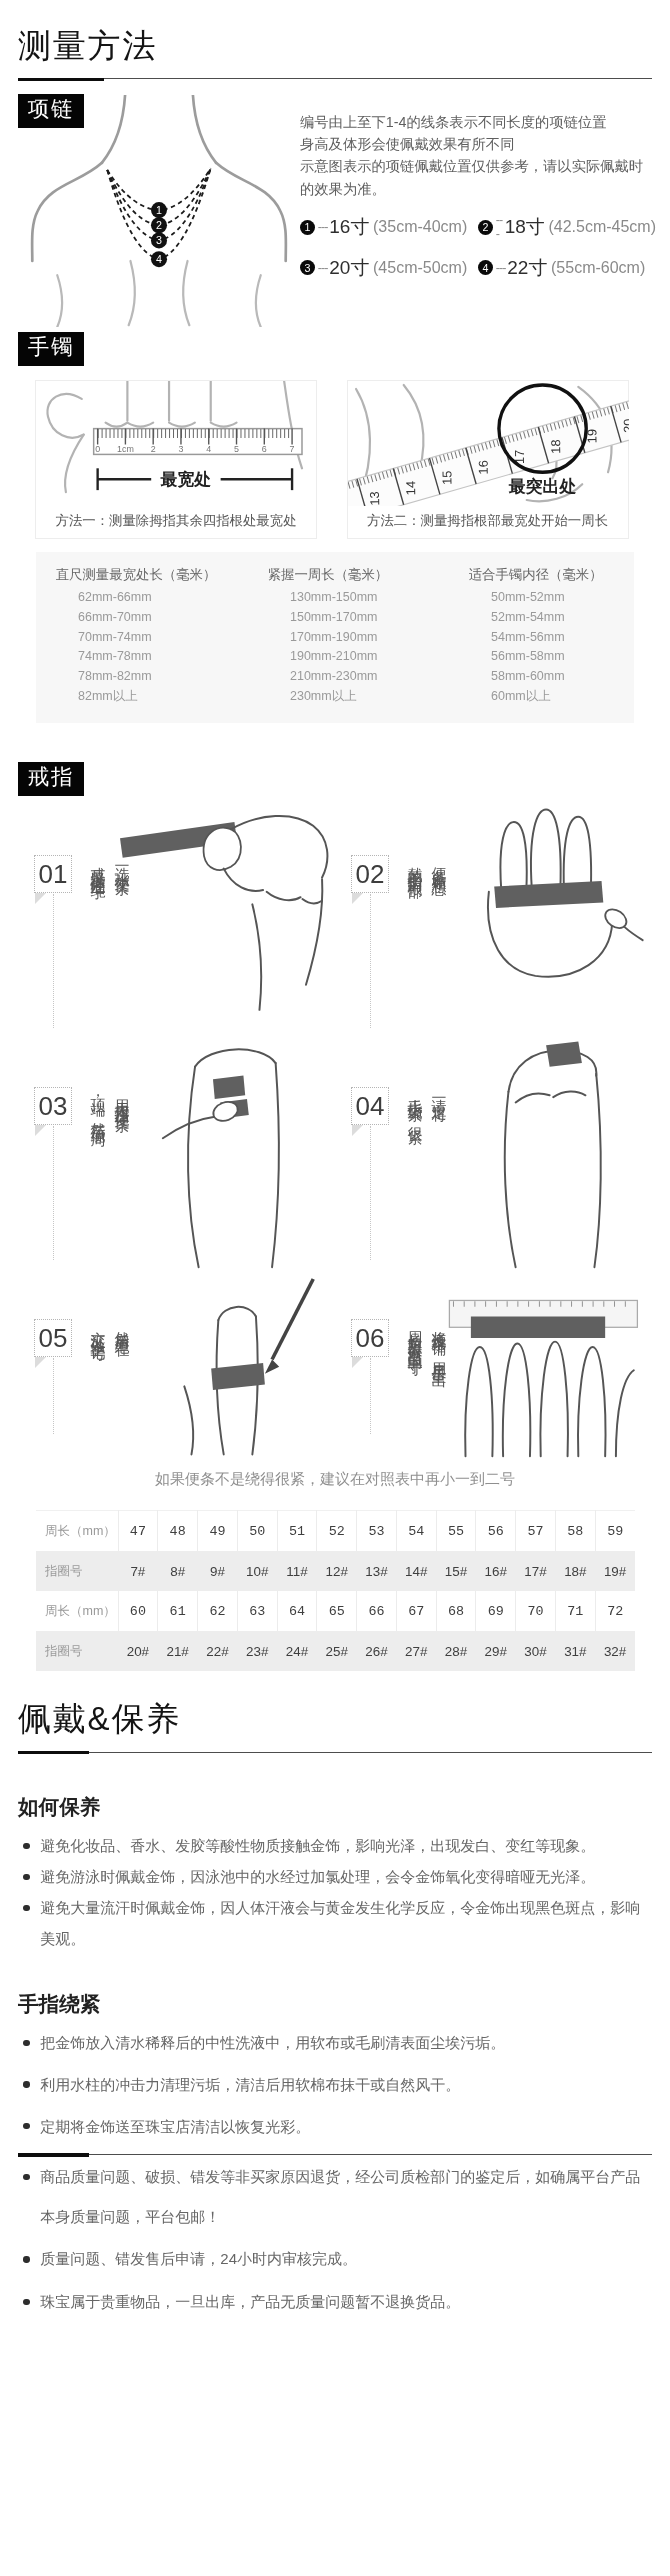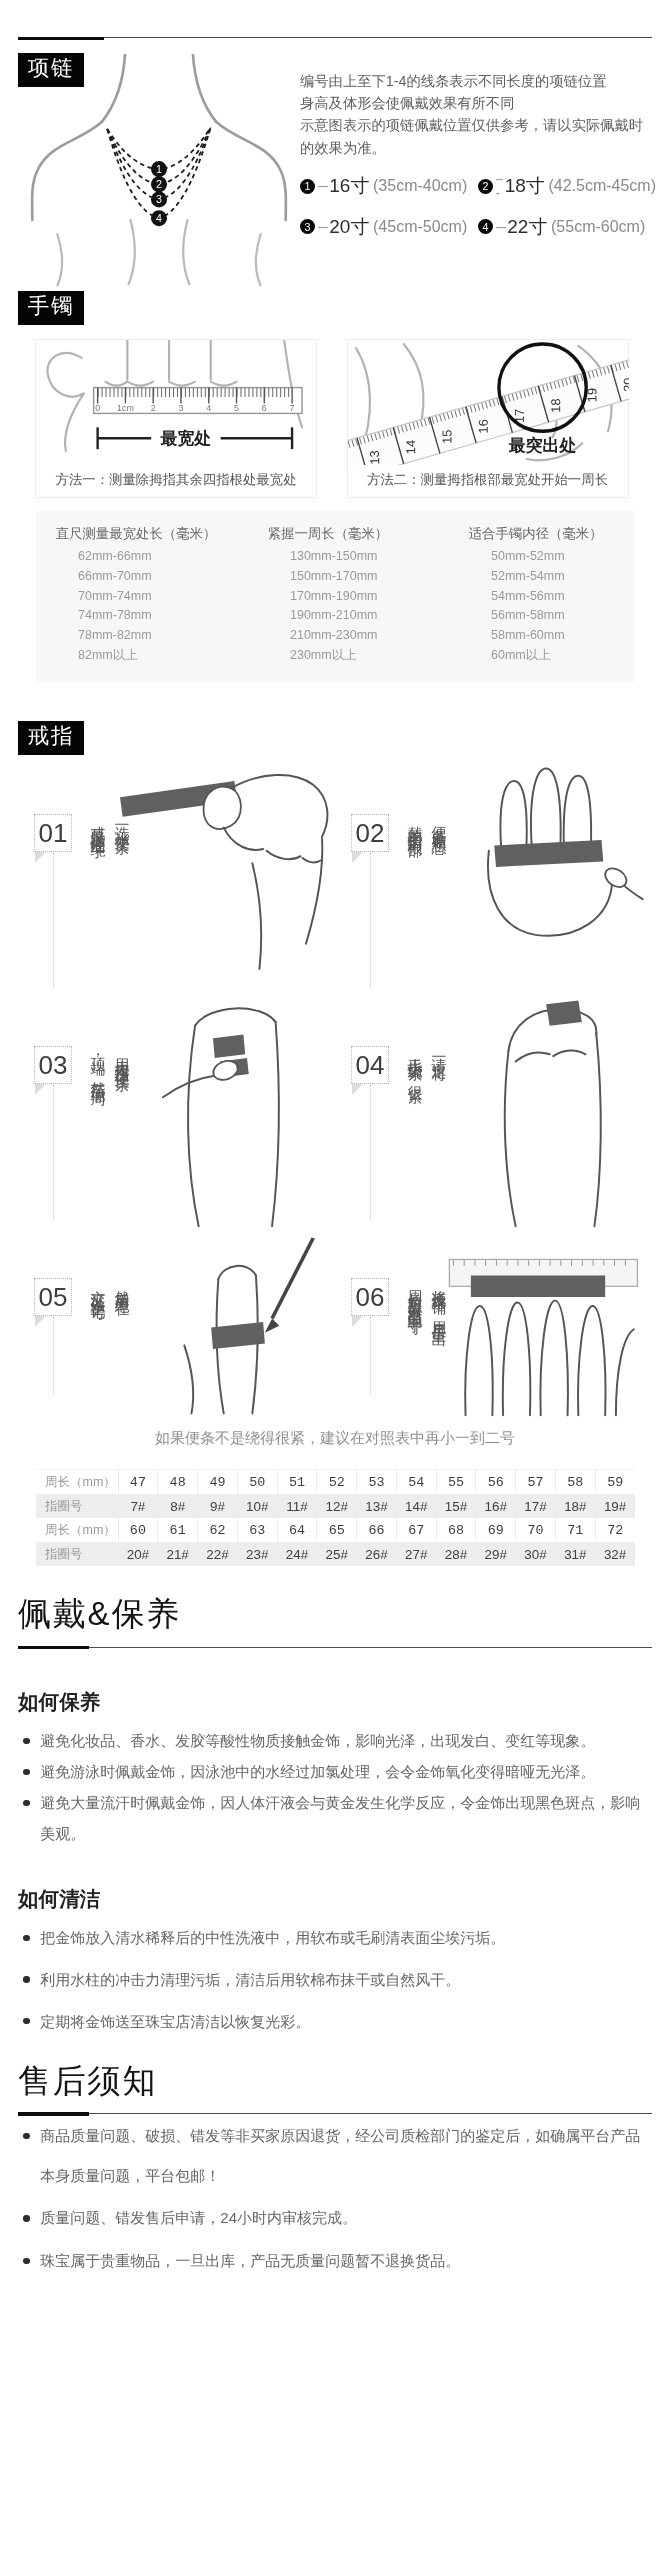--- a/index.html
+++ b/index.html
@@ -84,6 +84,7 @@
 
 <div class="page">
 
+  <div class="sec-title">测量方法</div>
   <div class="rule">
     <div class="thin"></div>
       <div class="thick w96"></div>

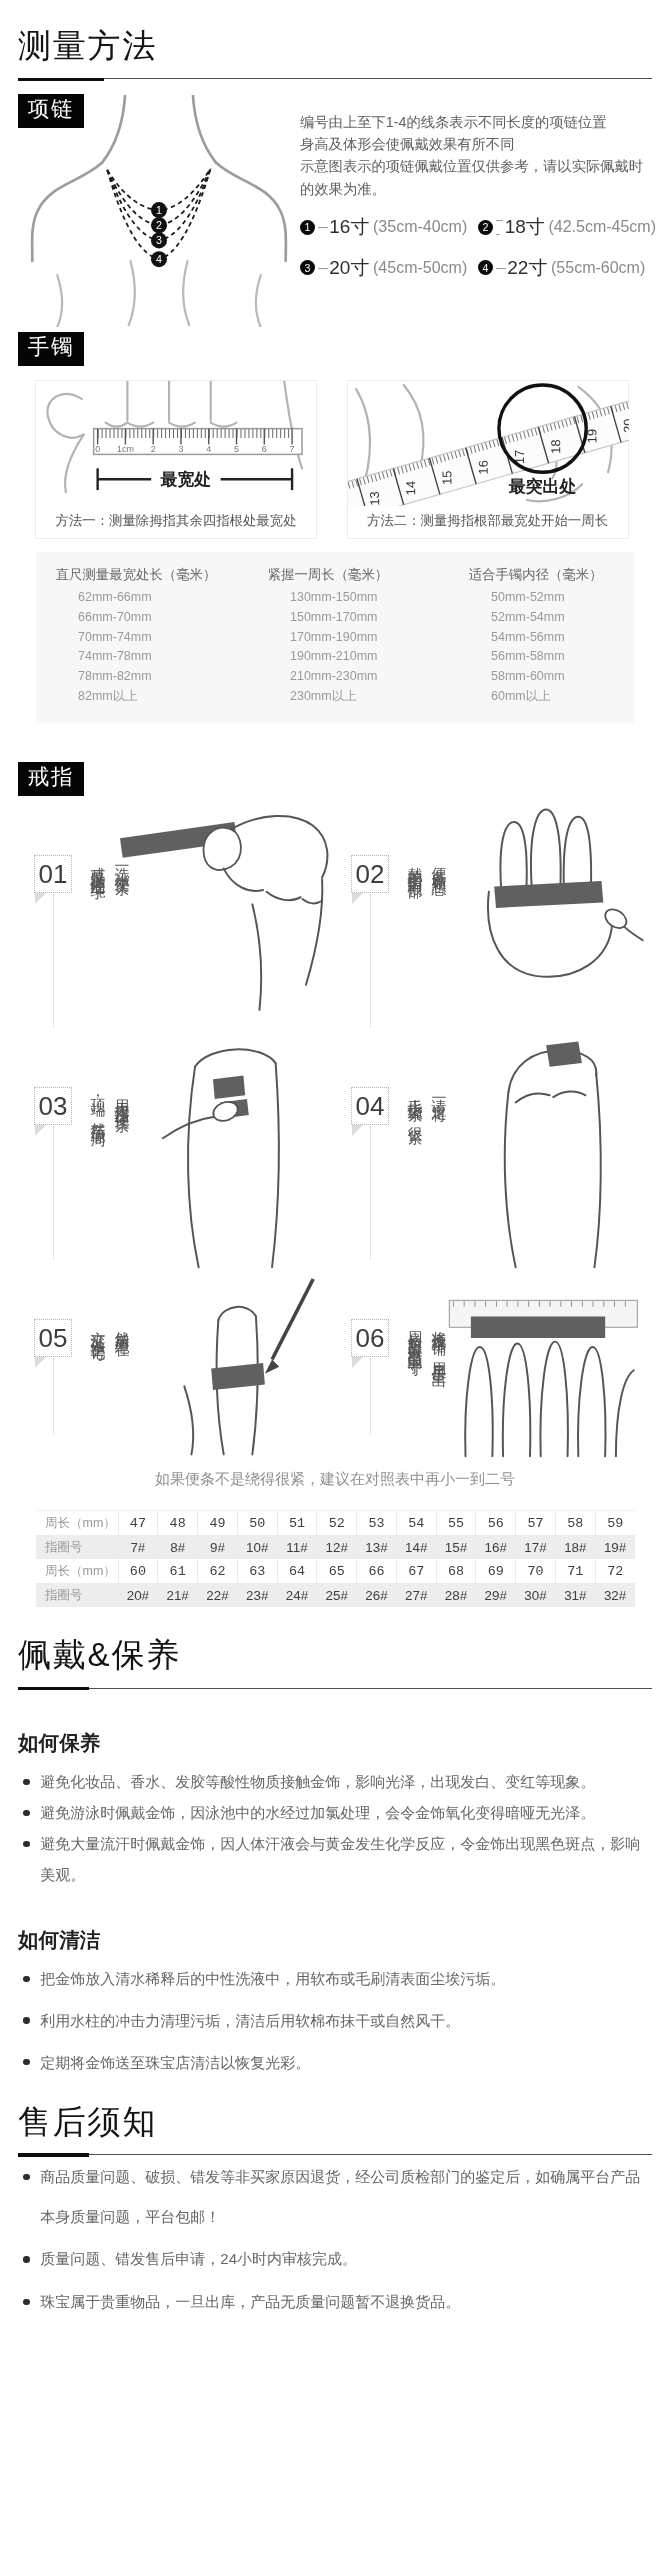--- a/index.html
+++ b/index.html
@@ -59,7 +59,7 @@
   .ring-note{margin-top:7.2px;text-align:center;font-size:15px;color:#8f8f8f;}
 
   .ring-table{width:599px;margin:21.5px 18px 0;border-collapse:collapse;table-layout:fixed;border-top:0.9px solid #f0f0f0;}
-  .ring-table td{height:24px;text-align:center;font-size:13.4px;color:#3f3f3f;padding:0;}
+  .ring-table td{height:40px;text-align:center;font-size:13.4px;color:#3f3f3f;padding:0;}
   .ring-table td.lbl{text-align:left;padding-left:9px;color:#9a9a9a;font-size:12.5px;}
   .ring-table tr.circ td{background:#fff;}
   .ring-table tr.circ td + td{border-left:0.9px solid #ececec;font-family:Liberation Mono, monospace;}

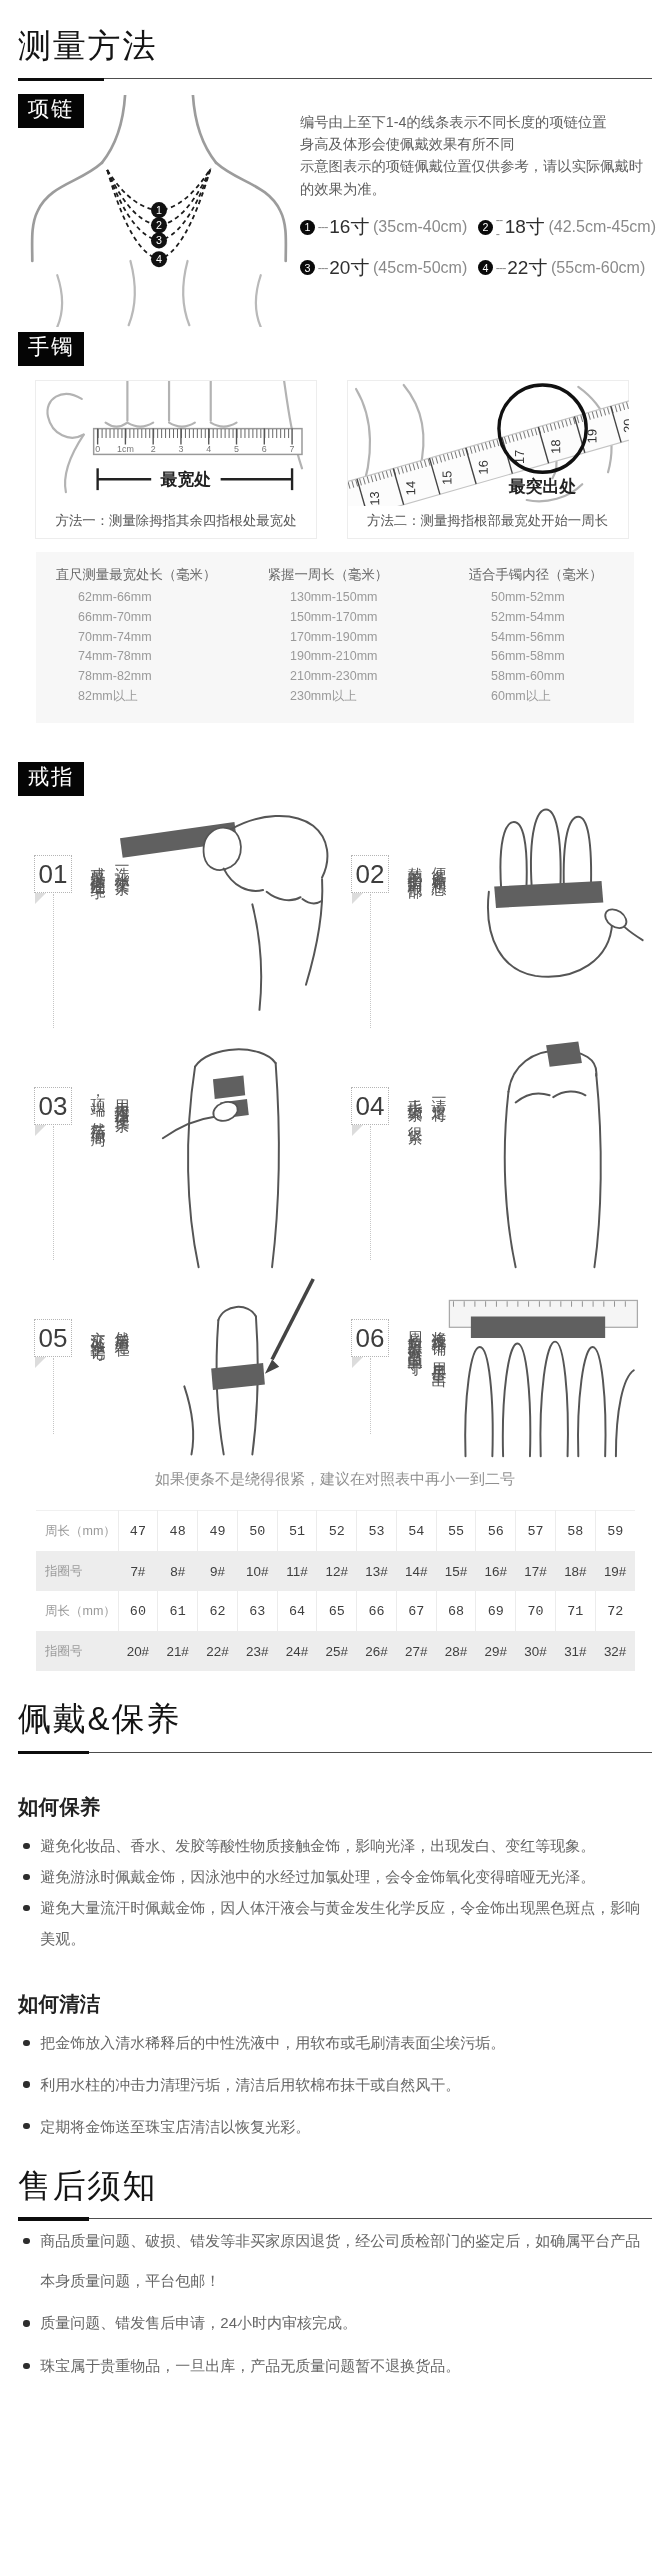--- a/index.html
+++ b/index.html
@@ -486,7 +486,7 @@
       <div class="bitem">避免大量流汗时佩戴金饰，因人体汗液会与黄金发生化学反应，令金饰出现黑色斑点，影响美观。</div>
     </div>
 
-    <div class="sub-head" style="margin-top:36px">如何清洁</div>
+    <div class="sub-head" style="margin-top:36px">手指绕紧</div>
     <div class="blist loose">
       <div class="bitem">把金饰放入清水稀释后的中性洗液中，用软布或毛刷清表面尘埃污垢。</div>
       <div class="bitem">利用水柱的冲击力清理污垢，清洁后用软棉布抹干或自然风干。</div>

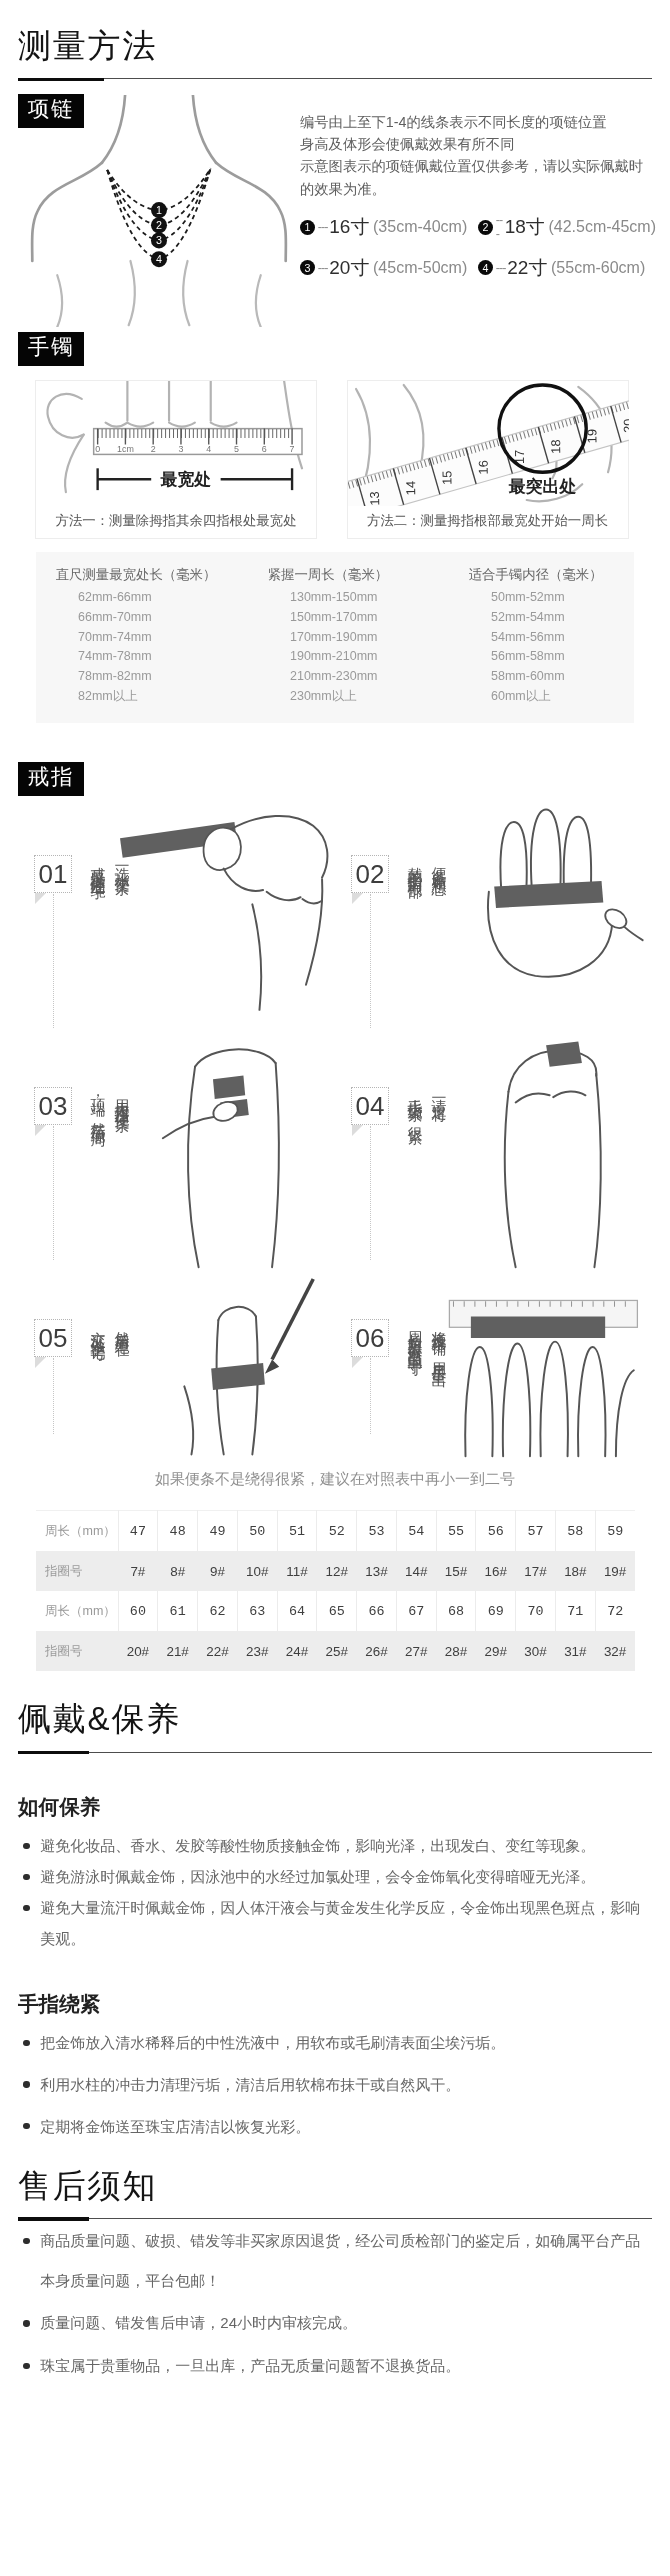--- a/index.html
+++ b/index.html
@@ -495,7 +495,6 @@
   </div>
 
   <div>
-    <div class="sec-title" style="margin-top:23px">售后须知</div>
     <div class="rule">
       <div class="thin"></div>
         <div class="thick w79"></div>

